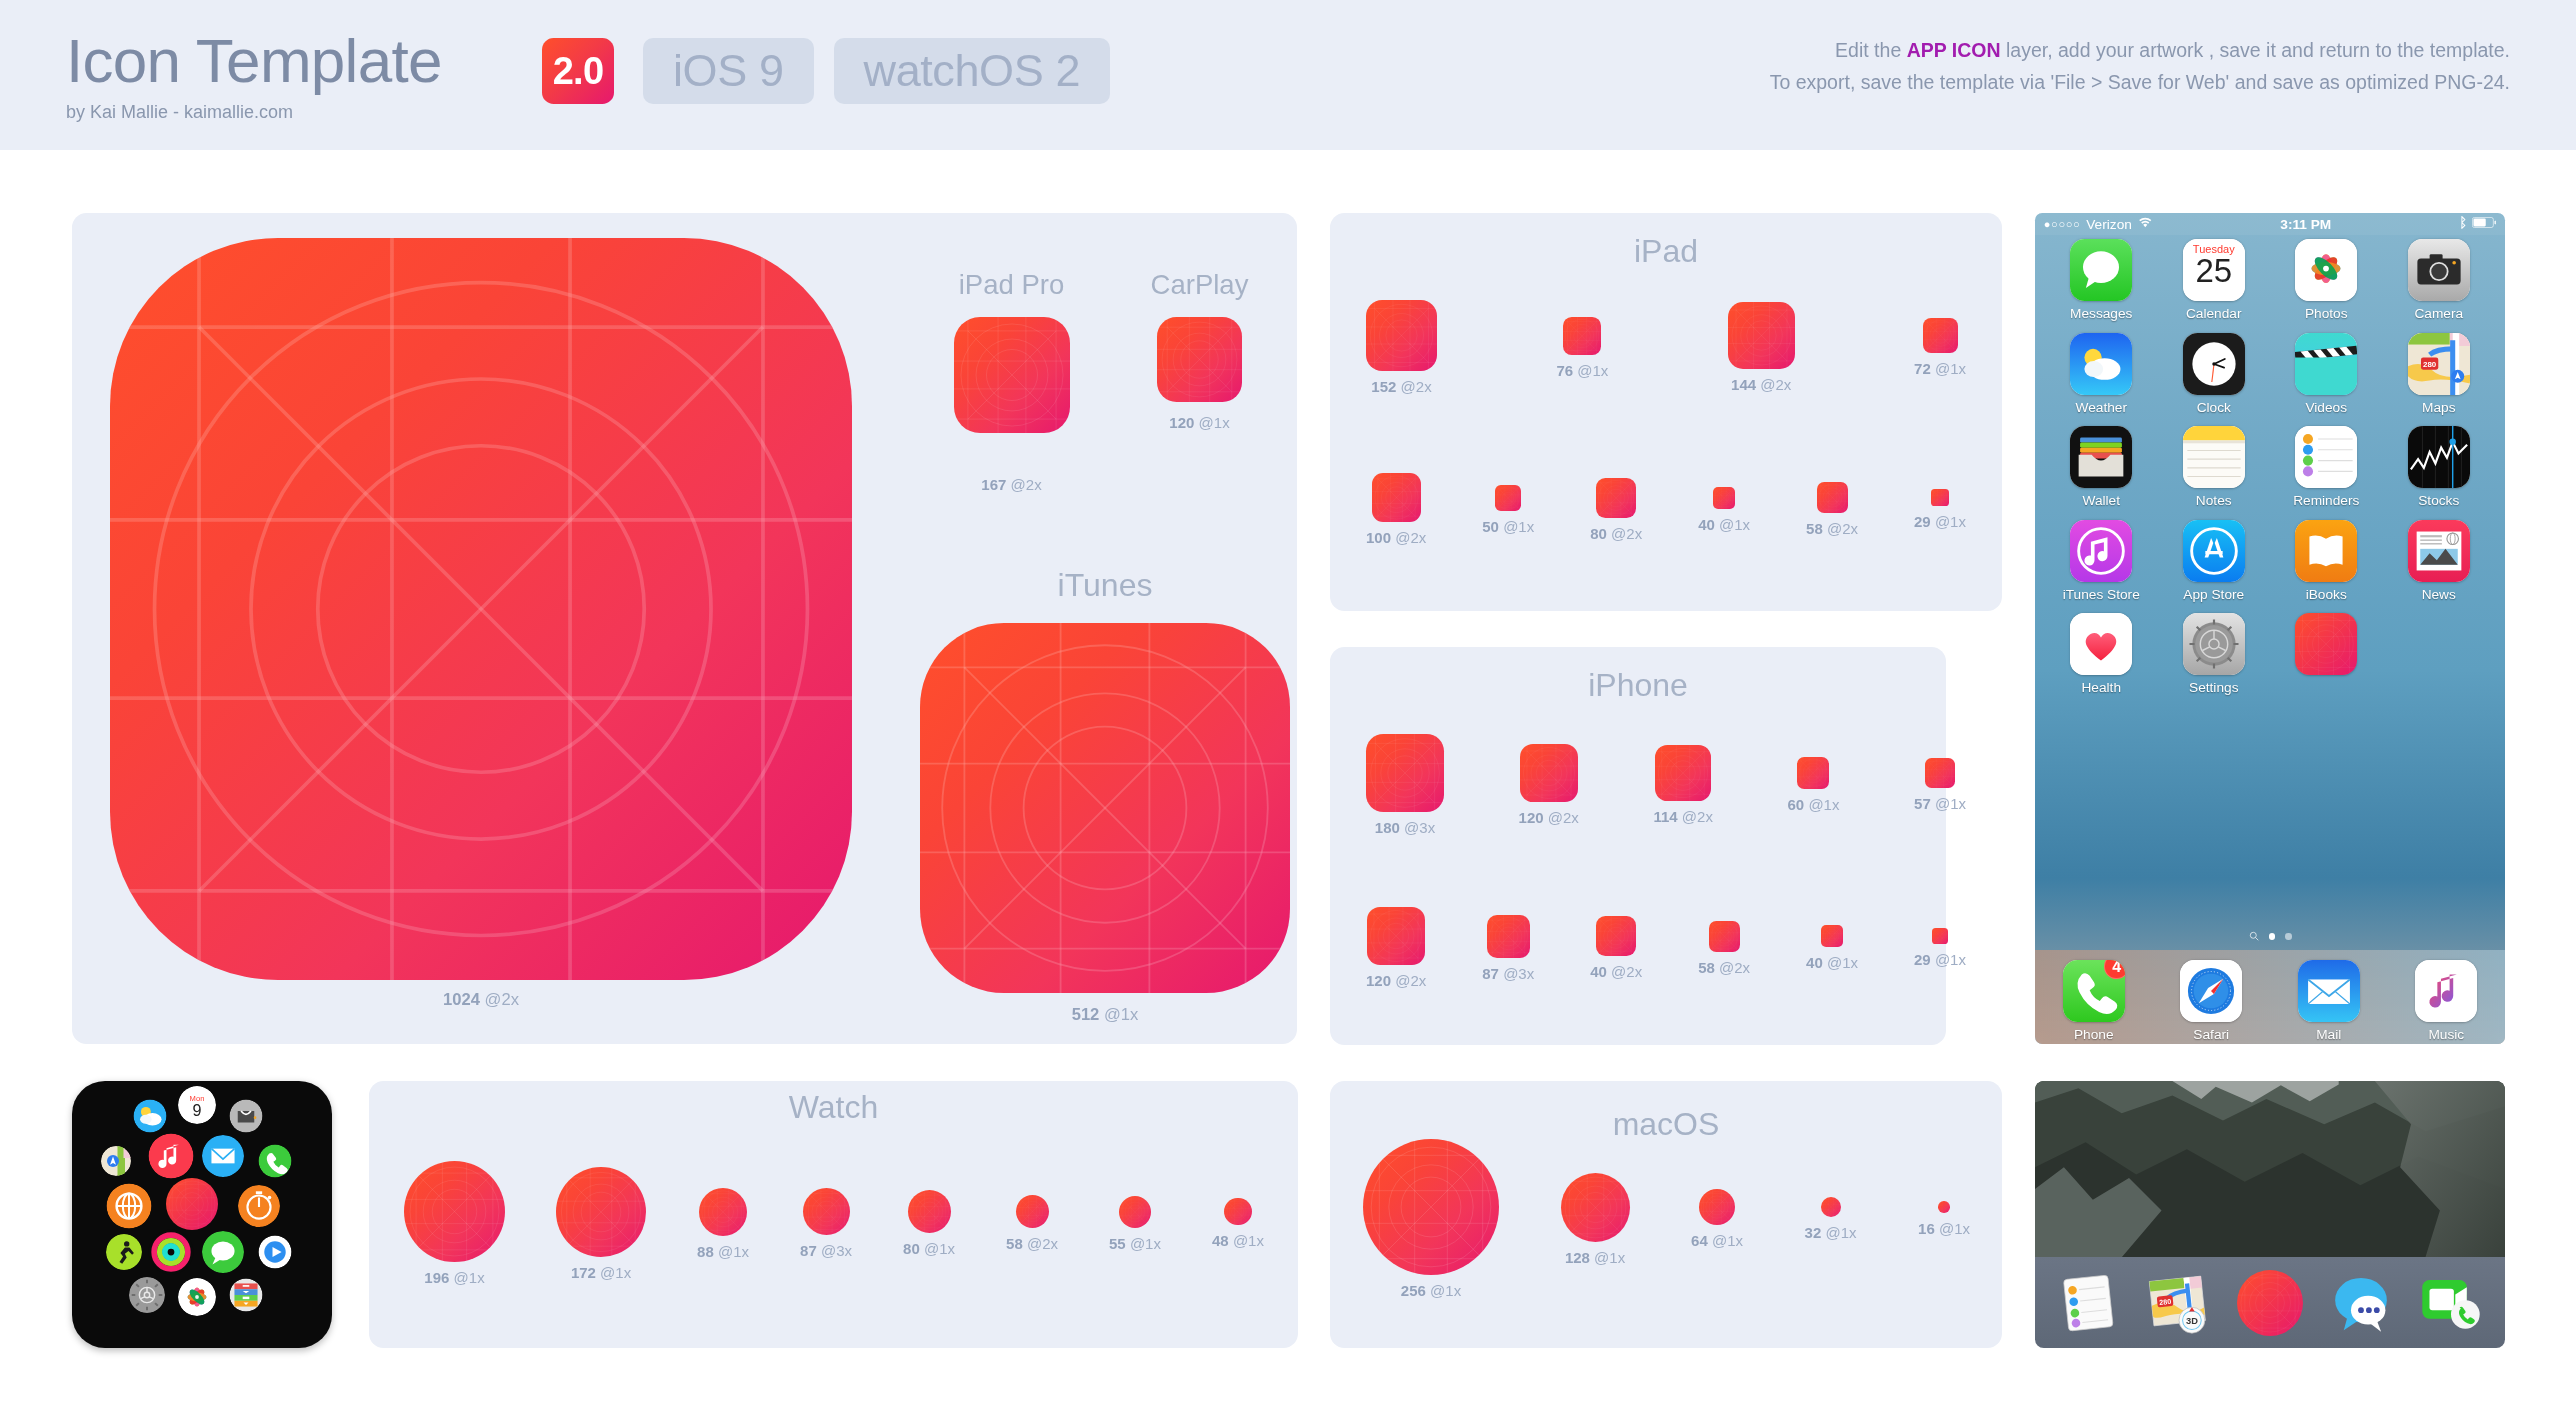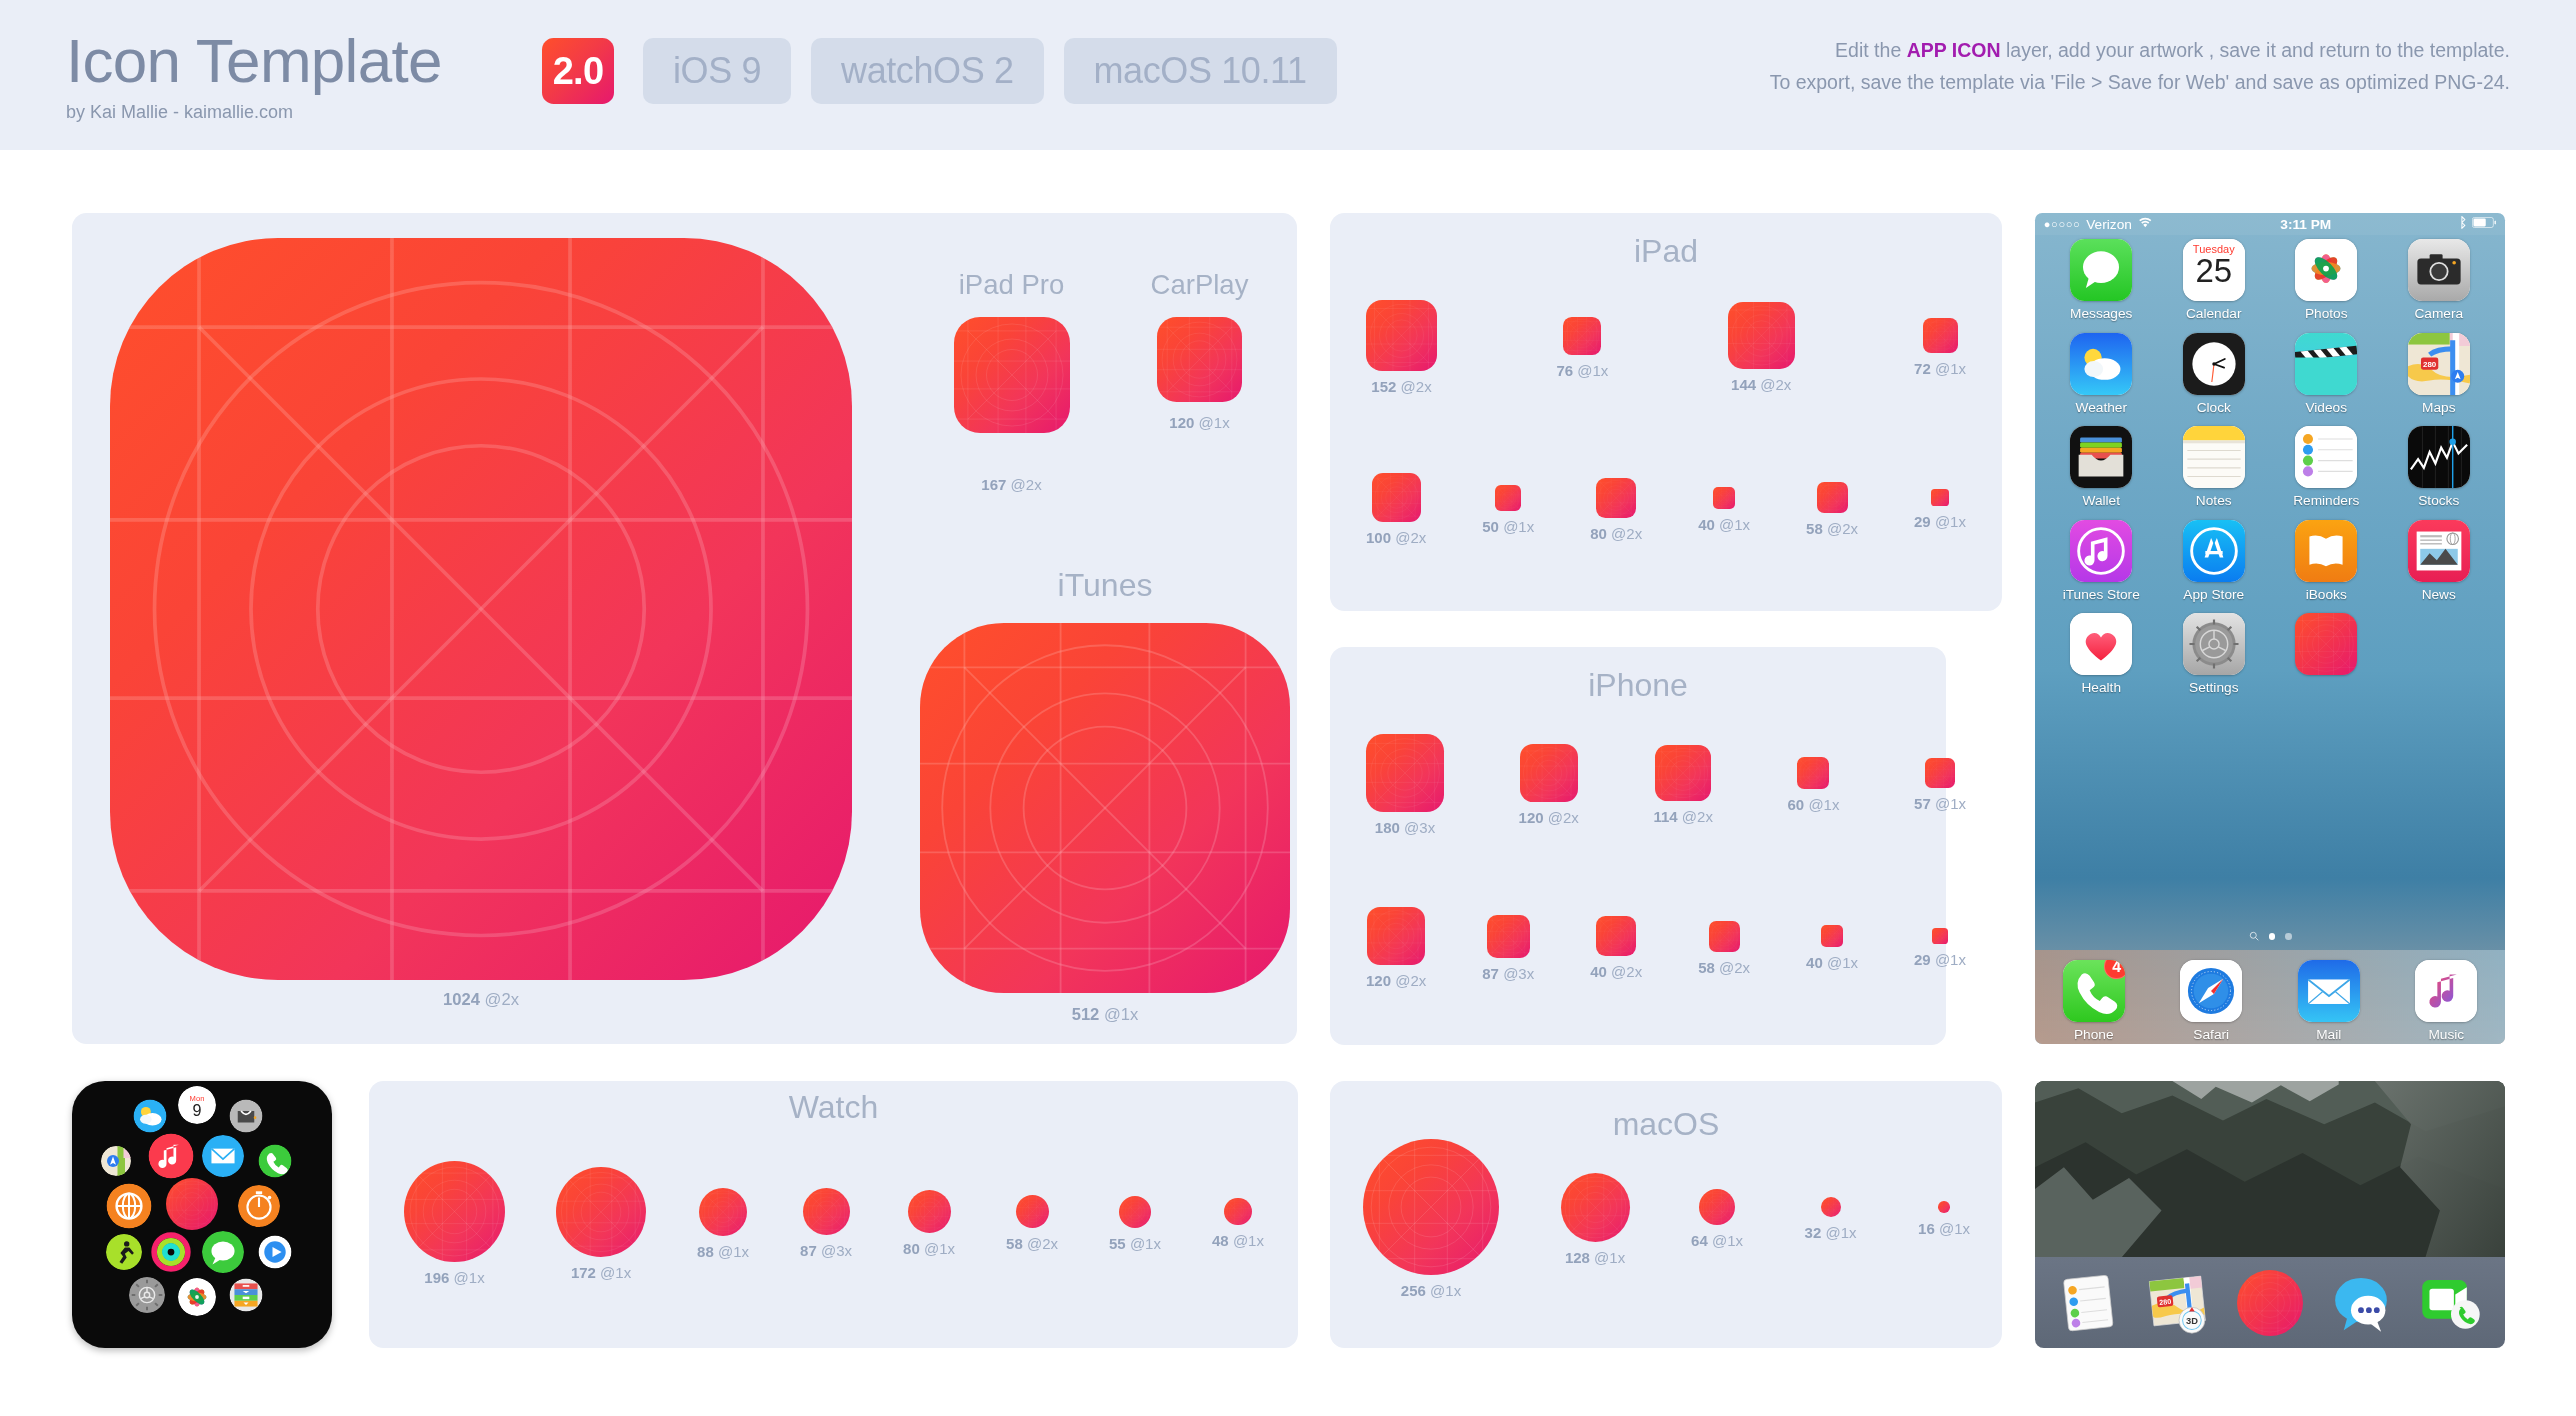--- a/index.html
+++ b/index.html
@@ -35,7 +35,7 @@
   .os-tab {
     background:#D4DCEA; border-radius:10px; height:66px;
     display:flex; align-items:center; justify-content:center;
-    padding:0 30px; color:#A3B0C7; font-size:36px; font-weight:400;
+    padding:0 30px; color:#A3B0C7; font-size:45px; font-weight:400;
     letter-spacing:-0.4px;
     text-align:center;
   }

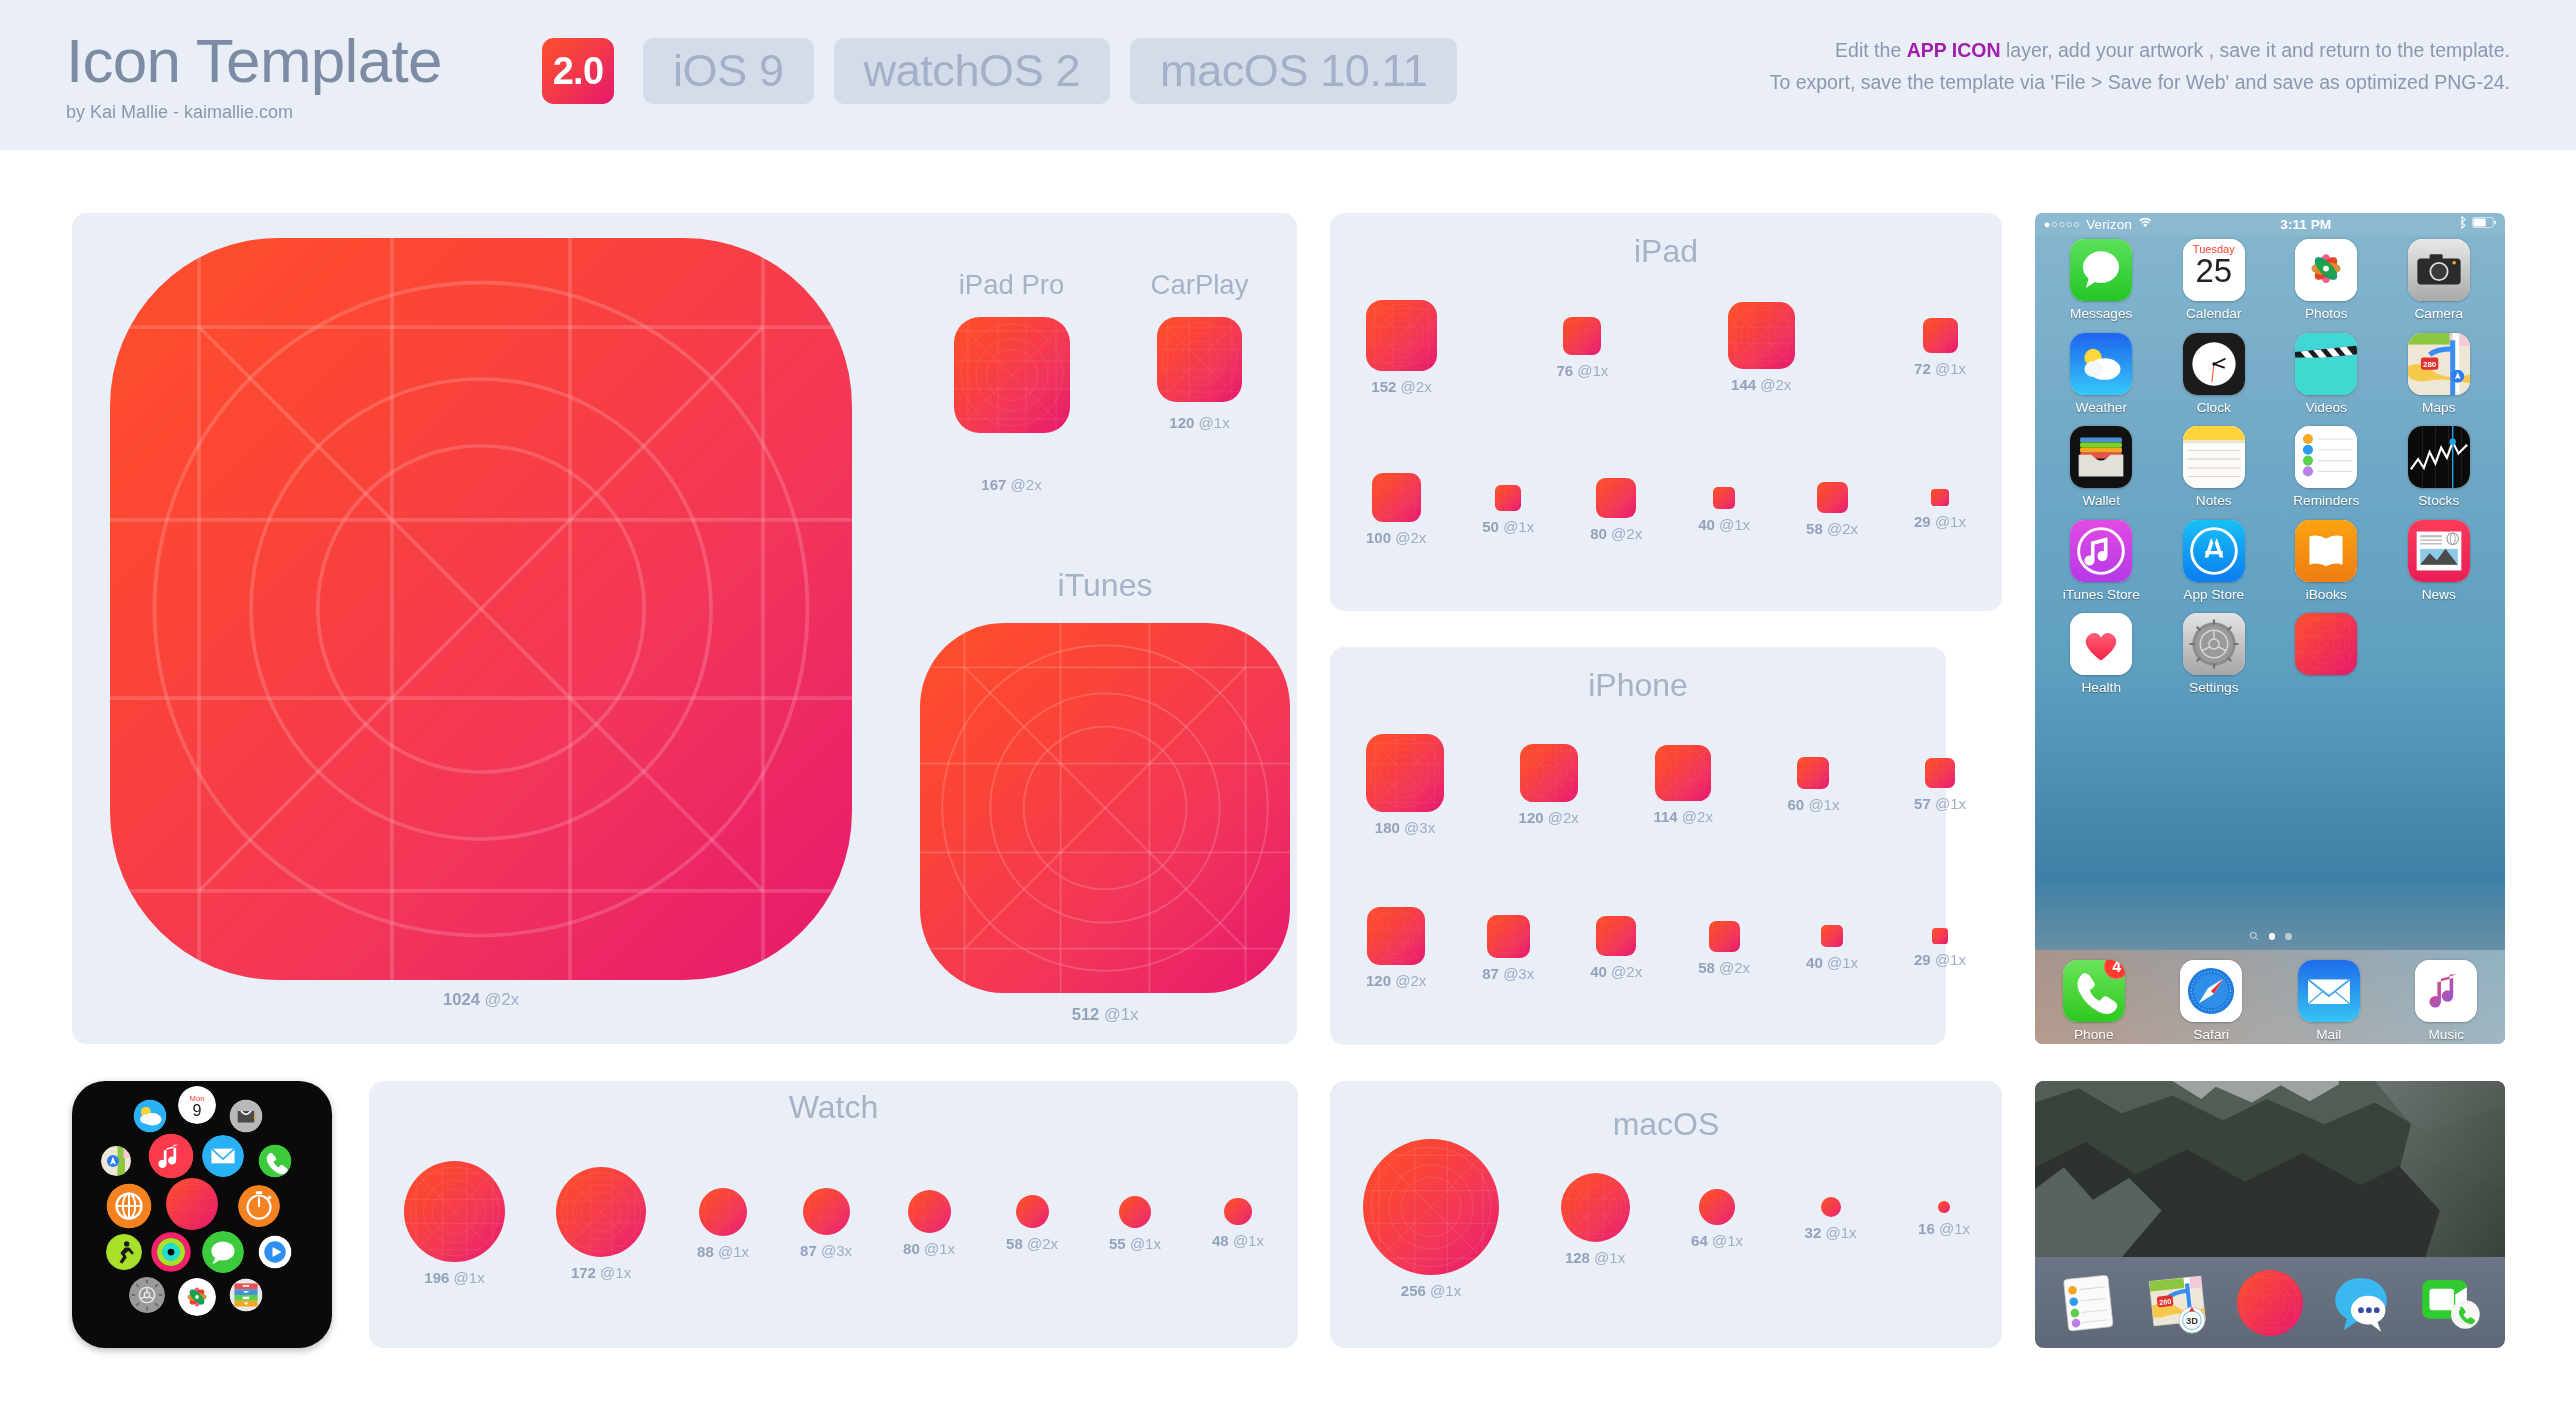--- a/index.html
+++ b/index.html
@@ -157,7 +157,6 @@
     <div class="os-tabs">
       <div class="os-tab">iOS 9</div>
       <div class="os-tab">watchOS 2</div>
-      <div class="os-tab">macOS 10.11</div>
     </div>
 
     <div class="instructions">

